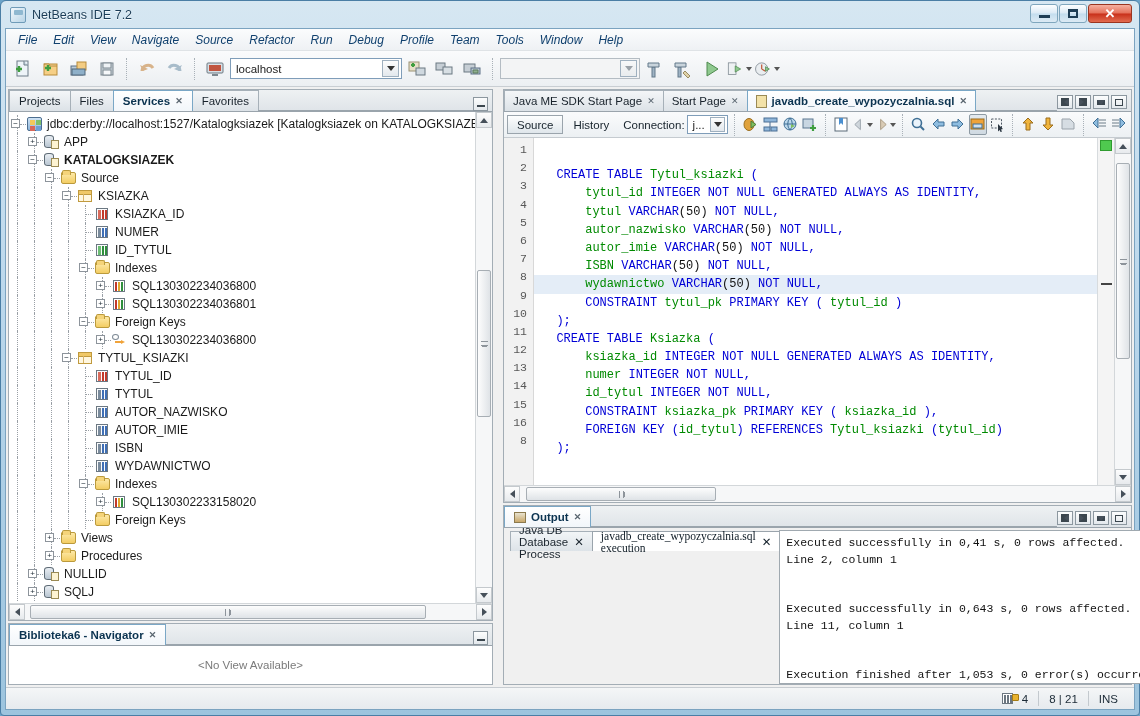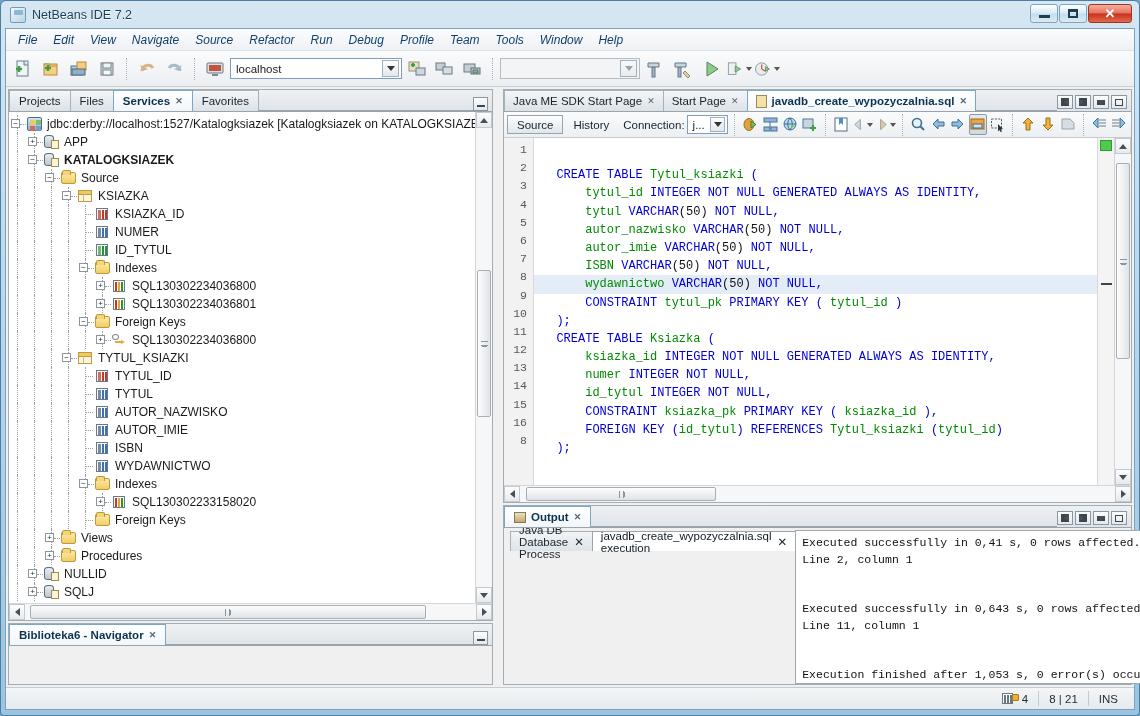--- a/index.html
+++ b/index.html
@@ -202,7 +202,7 @@
   #outtabs{height:21px;display:flex;align-items:flex-end;}
   #outtabs .otab{height:20px;display:flex;align-items:center;gap:6px;padding:0 8px;font-size:11.5px;
      border:1px solid #a6b0b8;border-bottom:none;background:linear-gradient(180deg,#f2f5f7,#dde3e8);color:#1a242d;margin-right:-1px;}
-  #outtabs .otab.active{background:#fff;border-color:#9aa4ac;color:#0d1a24;}
+  #outtabs .otab.active{background:#fff;border-color:#9aa4ac;color:#0d1a24;font-family:Liberation Serif, serif;}
   #outbody{flex:1;display:flex;background:#fff;border:1px solid #a0a9b0;min-height:0;}
   #outtext{flex:1;font-family:"Liberation Mono",monospace;font-size:11.5px;color:#111;padding:4px 0 0 6px;
      white-space:pre;overflow:hidden;line-height:16.5px;}

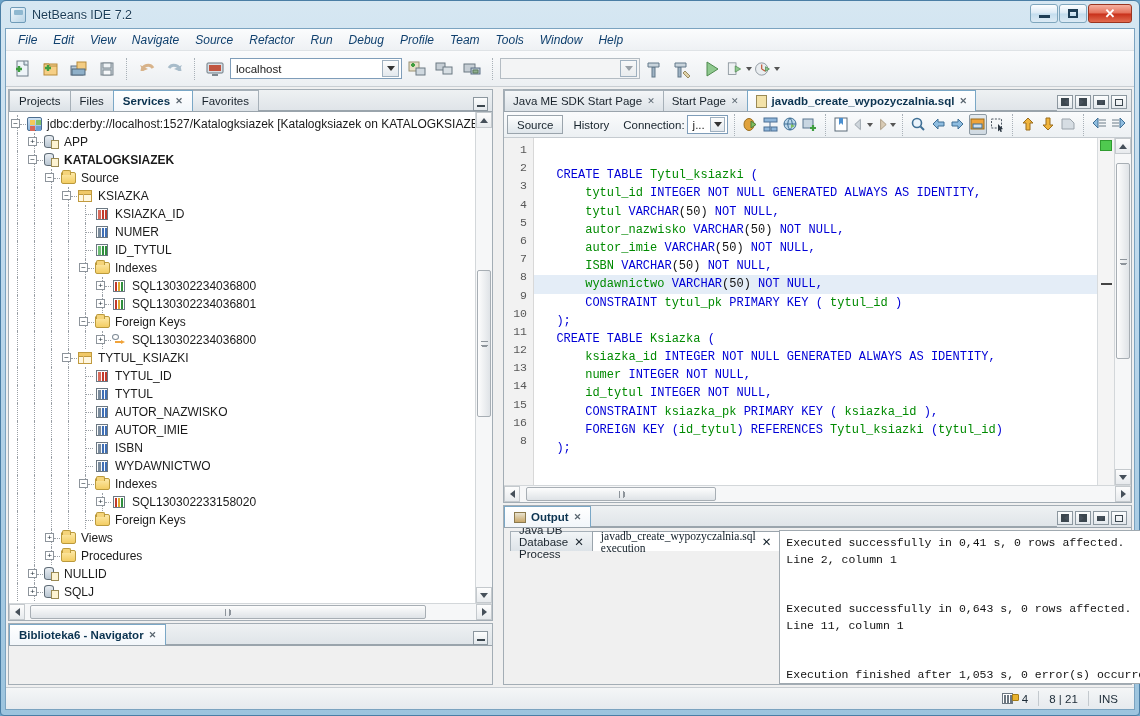--- a/index.html
+++ b/index.html
@@ -835,6 +835,7 @@
                 <i></i>
               </div>
           </div>
+          <div id="navbody">&lt;No View Available&gt;</div>
         </div>
       </div>
 

